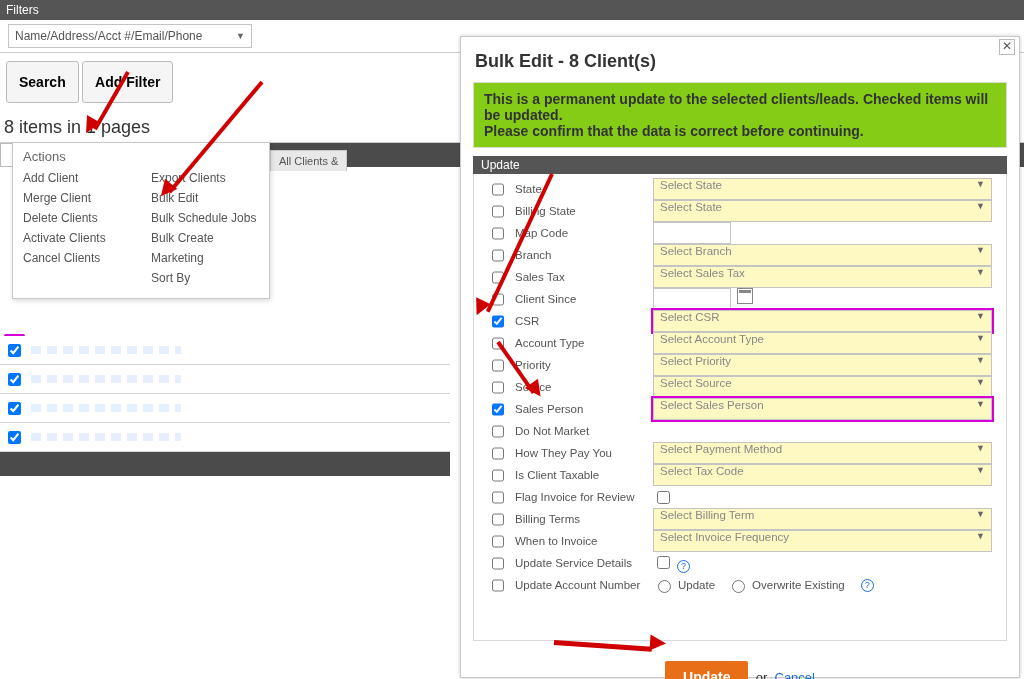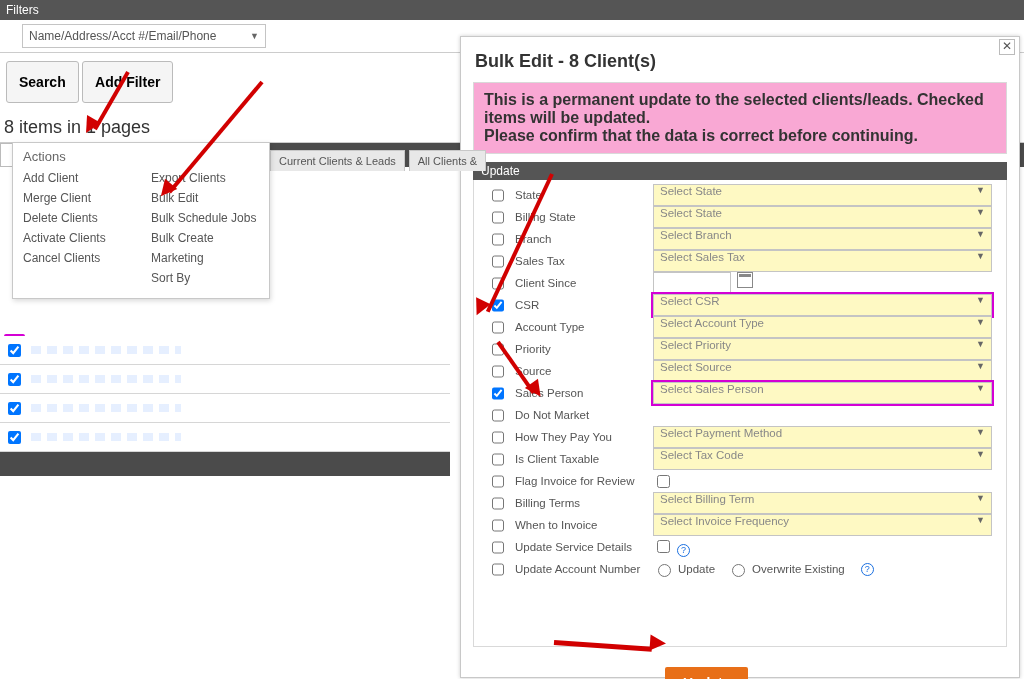--- a/index.html
+++ b/index.html
@@ -26,7 +26,7 @@
   }
   .filters-controls {
     background: #fff;
-    padding: 4px 22px;
+    padding: 4px 8px;
     display: flex;
     gap: 6px;
     align-items: center;

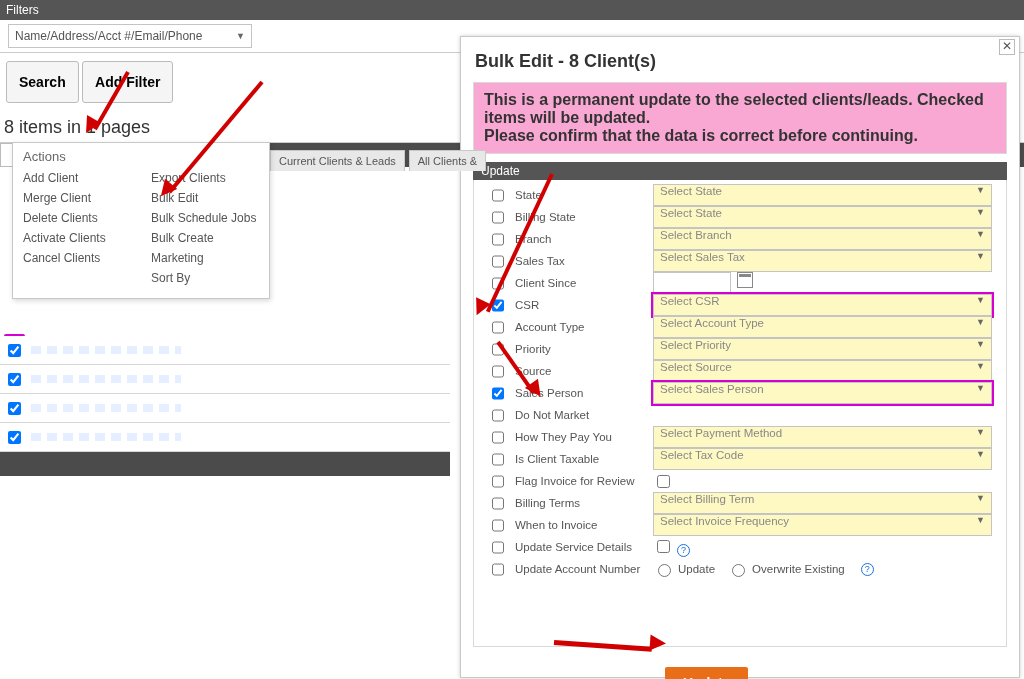--- a/index.html
+++ b/index.html
@@ -276,9 +276,9 @@
   .warning {
     margin: 0 12px;
     border: 1px solid #d9d9d9;
-    background: #f9a8d4;
+    background: #84cc16;
     padding: 8px 10px;
-    font-size: 16px;
+    font-size: 14px;
     font-weight: 600;
   }
   .update-header {

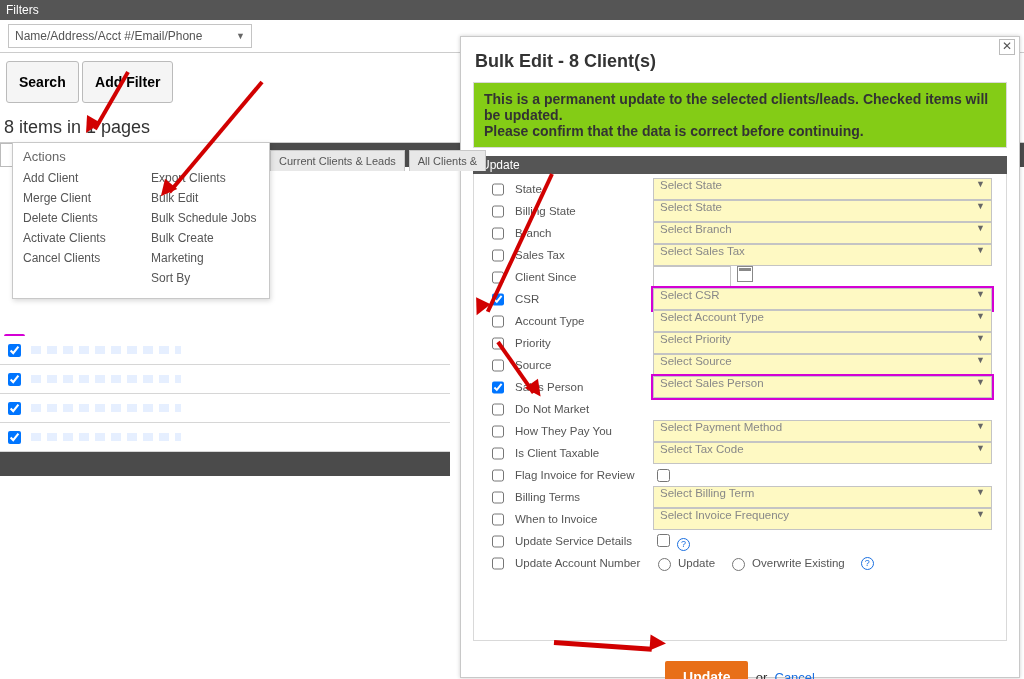--- a/index.html
+++ b/index.html
@@ -402,7 +402,6 @@
 </div>
 
 <div class="tabs-row">
-  <div class="tab">Current Clients &amp; Leads</div>
   <div class="tab">All Clients &amp;</div>
 </div>
 

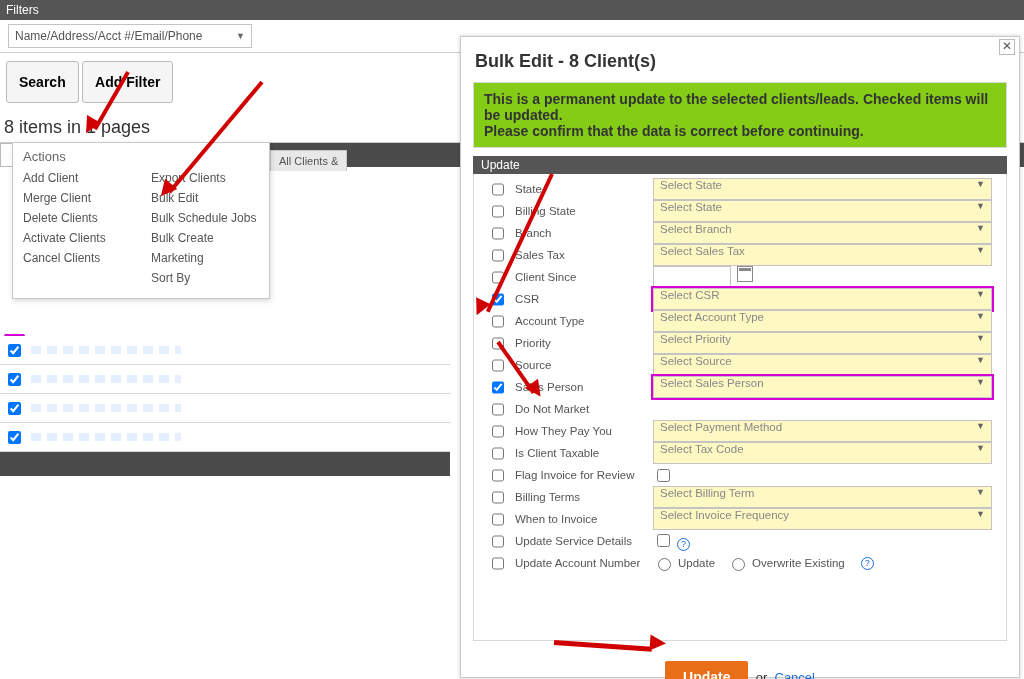--- a/index.html
+++ b/index.html
@@ -500,6 +500,11 @@
         </div>
     </div>
 
+    <div class="frow">
+      <input type="checkbox" class="cb" style="">
+      <label>Map Code</label>
+      <div class="ctrl"><input class="txt" style=""></div>
+    </div>
 
     <div class="frow">
       <input type="checkbox" class="cb" style="">

